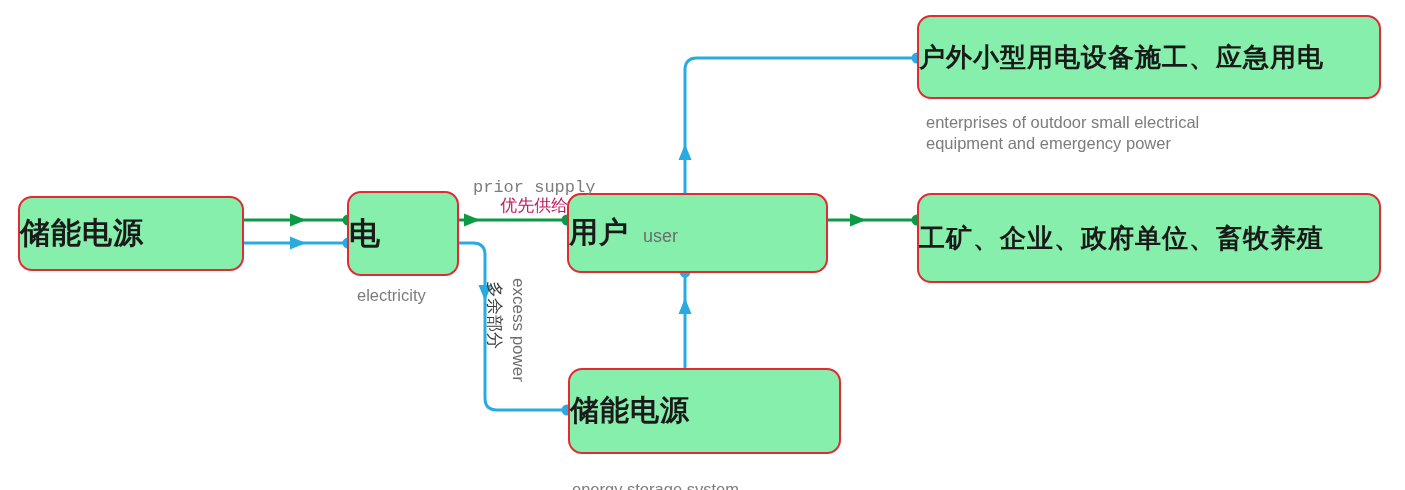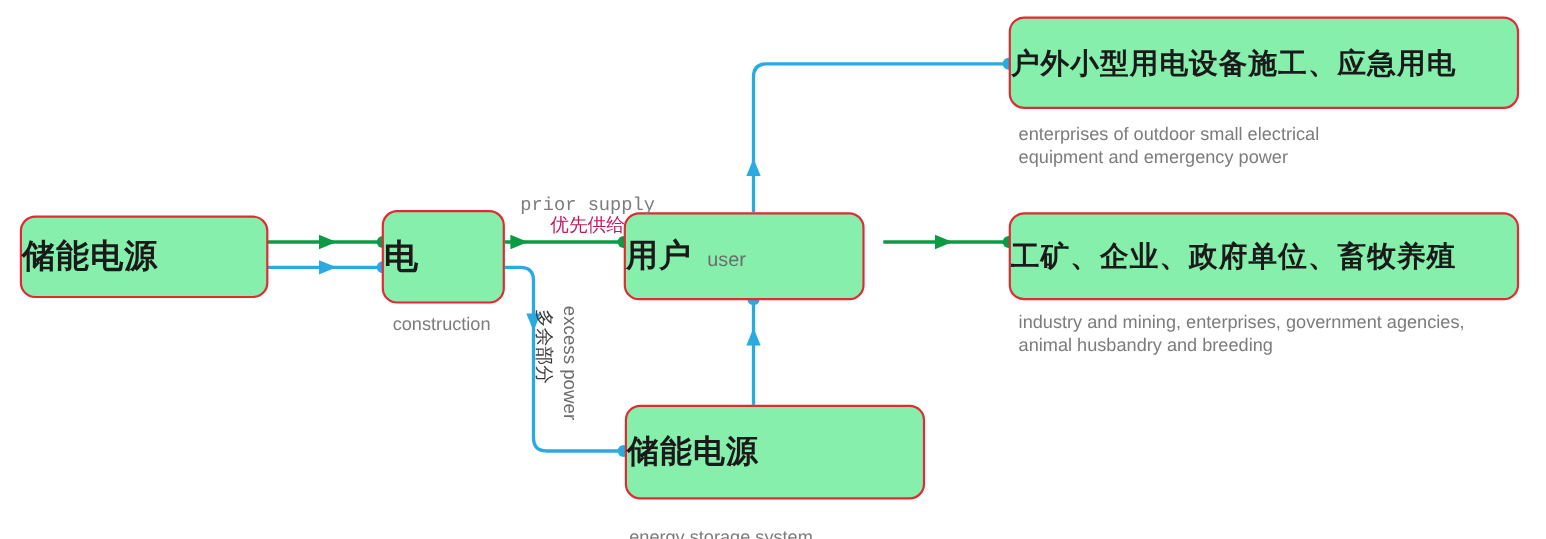--- a/index.html
+++ b/index.html
@@ -145,7 +145,7 @@
   </div>
   <div class="caption" style="left:357px; top:285px; width:180px;">construction</div>
 
-  <div class="node-box" style="left:567px; top:193px; width:219px; height:80px;">
+  <div class="node-box" style="left:567px; top:193px; width:261px; height:80px;">
     <span class="node-cn" style="font-size:29px;">
       <span>用户</span><span class="node-sub-inline" style="font-size:18px;">user</span>
     </span>

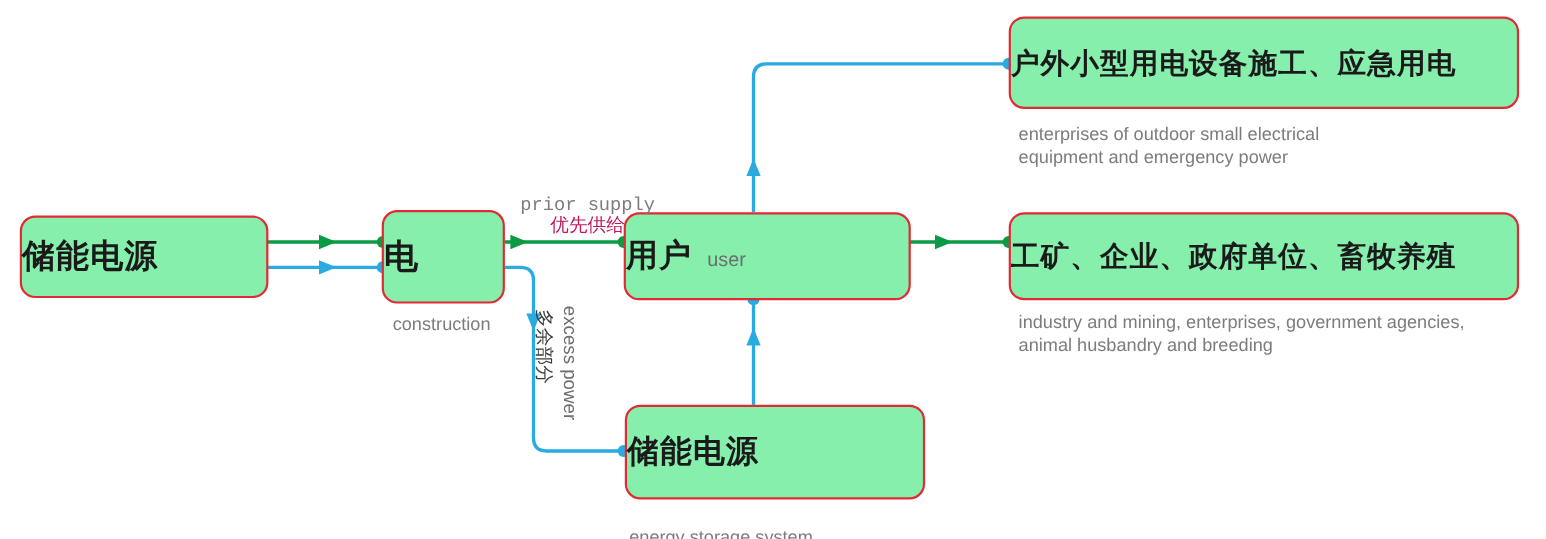--- a/index.html
+++ b/index.html
@@ -162,7 +162,7 @@
   <div class="caption" style="left:926px; top:112px; width:470px;">enterprises of outdoor small electrical
 equipment and emergency power</div>
 
-  <div class="node-box" style="left:917px; top:193px; width:464px; height:80px;">
+  <div class="node-box" style="left:917px; top:193px; width:464px; height:90px;">
     <span class="node-cn" style="font-size:26px;">工矿、企业、政府单位、畜牧养殖</span>
   </div>
   <div class="caption" style="left:926px; top:283px; width:480px;">industry and mining, enterprises, government agencies,

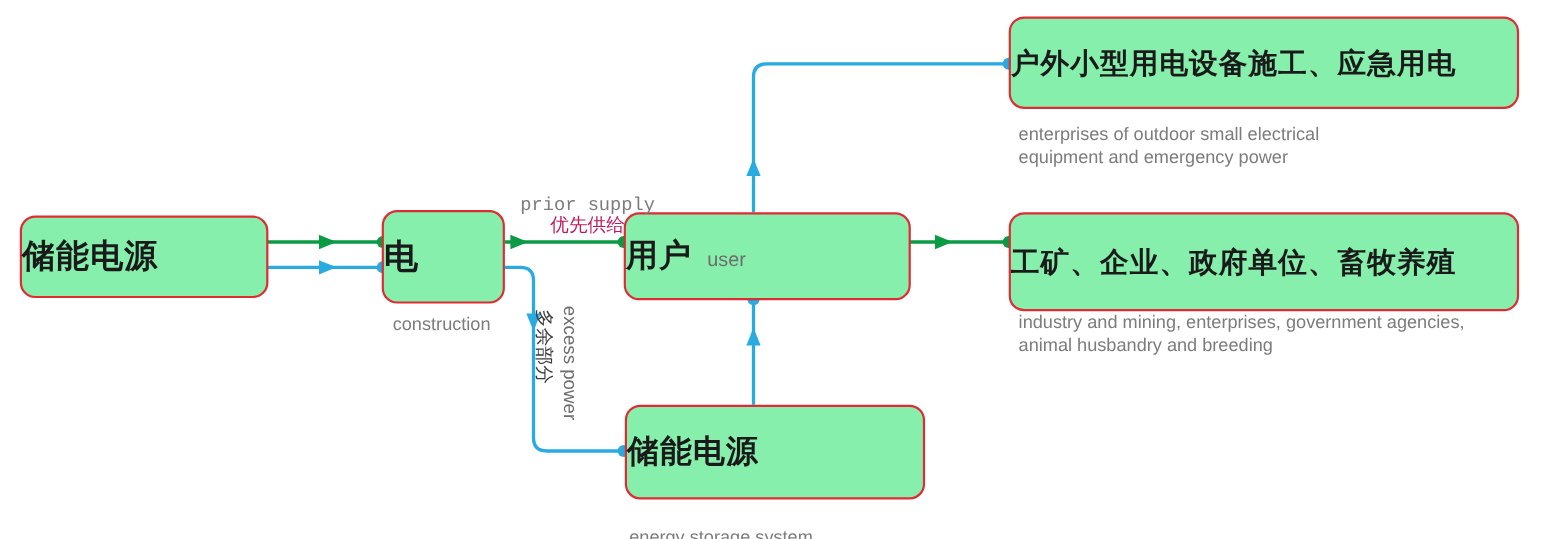--- a/index.html
+++ b/index.html
@@ -143,7 +143,7 @@
   <div class="node-box" style="left:347px; top:191px; width:112px; height:85px;">
     <span class="node-cn" style="font-size:31px;">电</span>
   </div>
-  <div class="caption" style="left:357px; top:285px; width:180px;">construction</div>
+  <div class="caption" style="left:357px; top:285px; width:180px;">electricity</div>
 
   <div class="node-box" style="left:567px; top:193px; width:261px; height:80px;">
     <span class="node-cn" style="font-size:29px;">

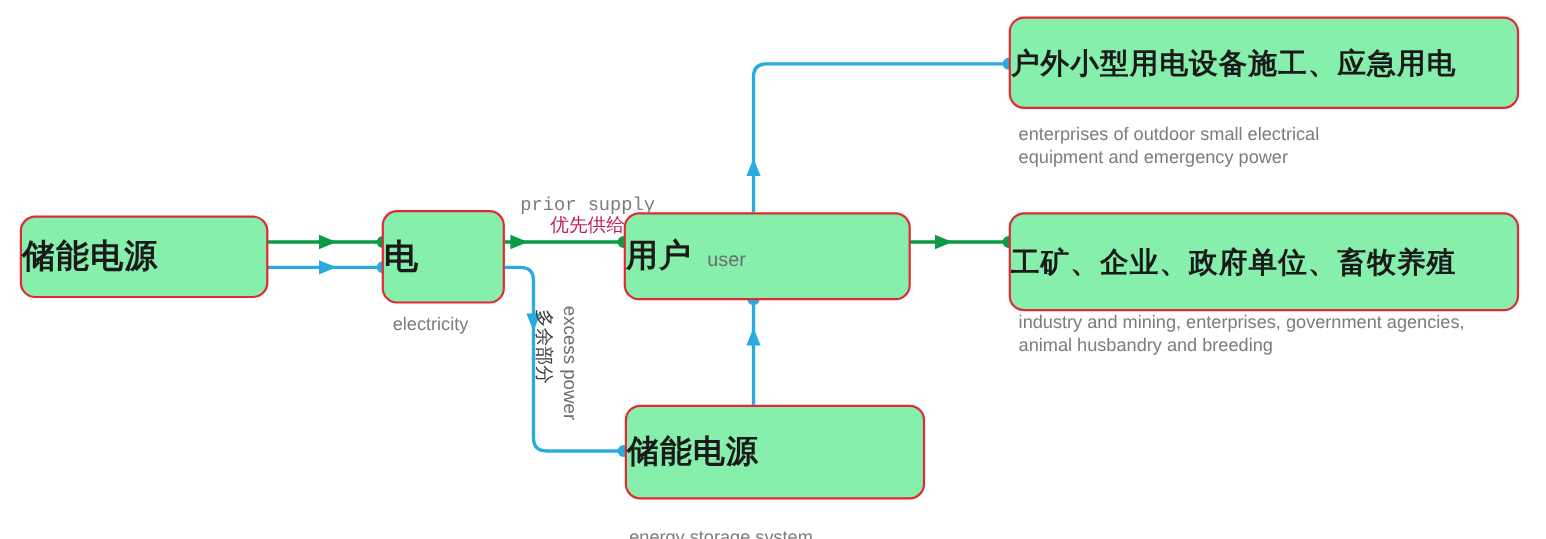--- a/index.html
+++ b/index.html
@@ -165,8 +165,6 @@
   <div class="node-box" style="left:917px; top:193px; width:464px; height:90px;">
     <span class="node-cn" style="font-size:26px;">工矿、企业、政府单位、畜牧养殖</span>
   </div>
-  <div class="caption" style="left:926px; top:283px; width:480px;">industry and mining, enterprises, government agencies,
-animal husbandry and breeding</div>
 
   <div class="edge-label" style="left:473px; top:178px; text-align:center;">
     <div class="en">prior supply</div>

